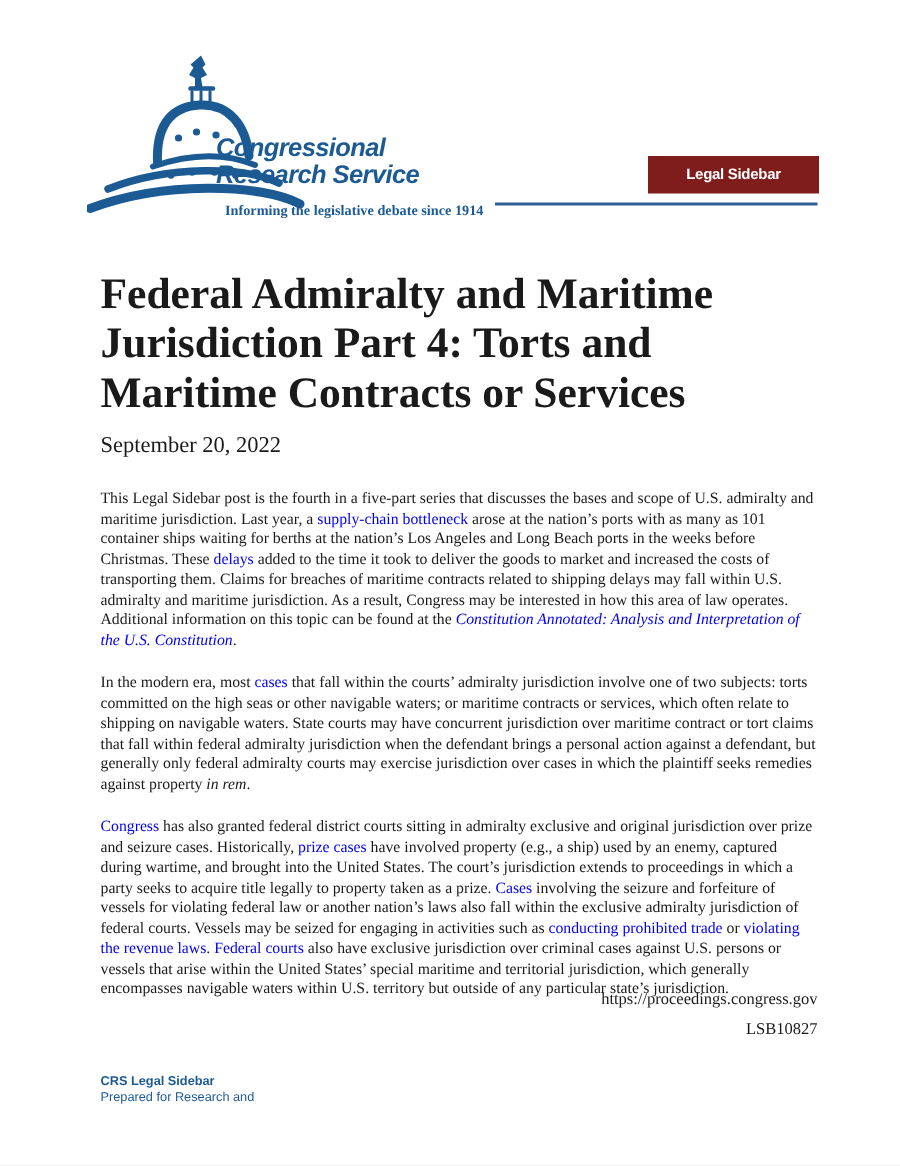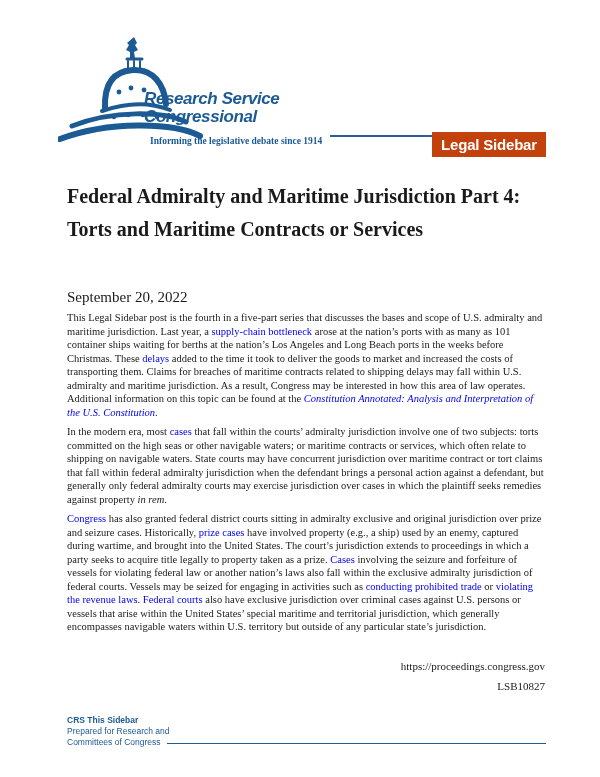--- a/index.html
+++ b/index.html
@@ -79,8 +79,8 @@
   </svg>
 
   <div class="wordmark">
+    <div>Congressional</div>
     <div>Research Service</div>
-    <div>Congressional</div>
   </div>
 
   <div class="tagline">Informing the legislative debate since 1914</div>

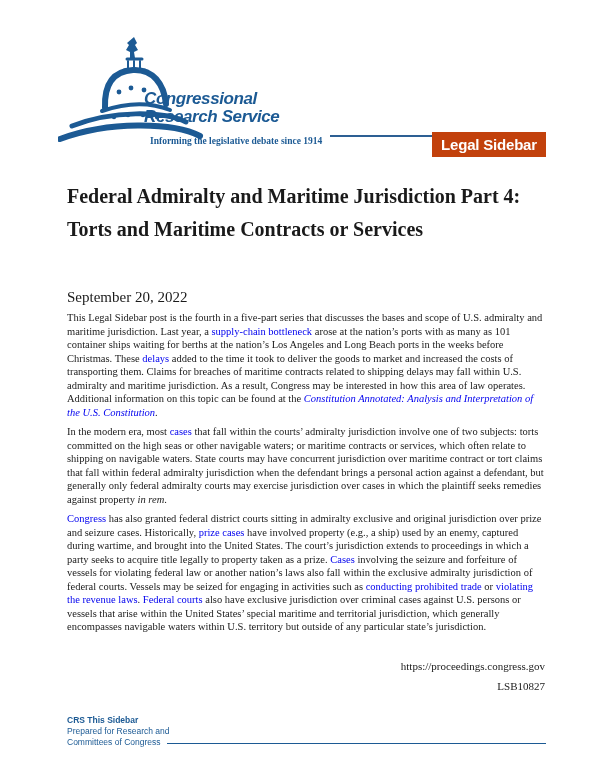--- a/index.html
+++ b/index.html
@@ -23,9 +23,9 @@
   .header-rule { position:absolute; left:330px; top:135px; width:215px; height:2px;
     background:#2d5f93; }
   .badge { position:absolute; left:432px; top:104px; width:114px; height:25px;
-    background:#c2410c; color:#ffffff; text-align:center; line-height:25px;
-    font-family:"Liberation Sans", sans-serif; font-weight:800; font-size:15px;
-    letter-spacing:-0.2px;margin-top:28px; }
+    background:#7f1d1d; color:#ffffff; text-align:center; line-height:25px;
+    font-family:"Liberation Sans", sans-serif; font-weight:800; font-size:10px;
+    letter-spacing:-0.2px; }
   
   .doc-title { position:absolute; left:67px; top:180px; width:492px;
     font-size:20px; line-height:33px; font-weight:700; }

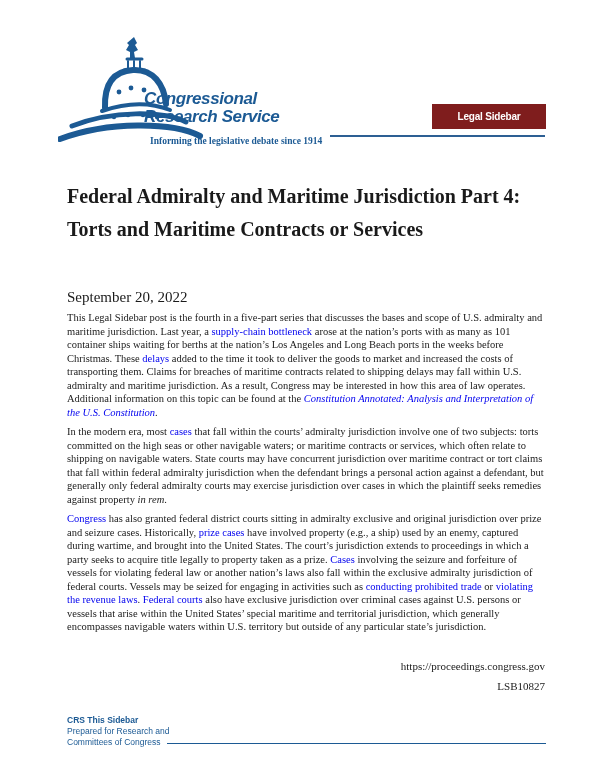--- a/index.html
+++ b/index.html
@@ -28,7 +28,7 @@
     letter-spacing:-0.2px; }
   
   .doc-title { position:absolute; left:67px; top:180px; width:492px;
-    font-size:20px; line-height:33px; font-weight:700; }
+    font-size:29px; line-height:33px; font-weight:700; }
   .doc-date { position:absolute; left:67px; top:289px; font-size:15px; }
   
   .body { position:absolute; left:67px; top:311px; width:479px;

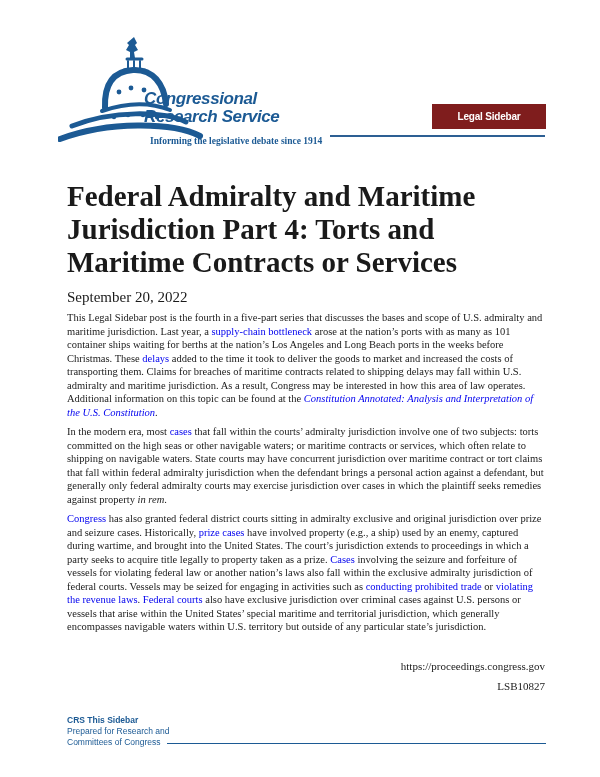--- a/index.html
+++ b/index.html
@@ -33,7 +33,7 @@
   
   .body { position:absolute; left:67px; top:311px; width:479px;
     font-size:10.5px; line-height:13.5px; }
-  .body p { margin:0 0 6px 0; }
+  .body p { margin:15px 0 6px 0; }
   .link { color:#0000EE; text-decoration:none; }
   .italic { font-style:italic; }
   

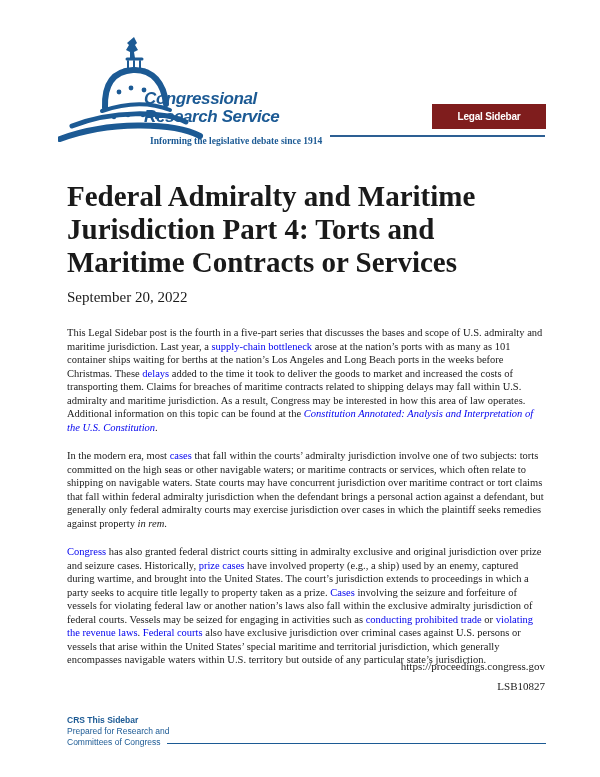--- a/index.html
+++ b/index.html
@@ -103,7 +103,7 @@
   </div>
 
   <div class="footer-left">
-    <div class="product">CRS This Sidebar</div>
+    <div class="product">CRS Legal Sidebar</div>
     <div>Prepared for Research and</div>
     <div class="row">
       <span>Committees of Congress</span>

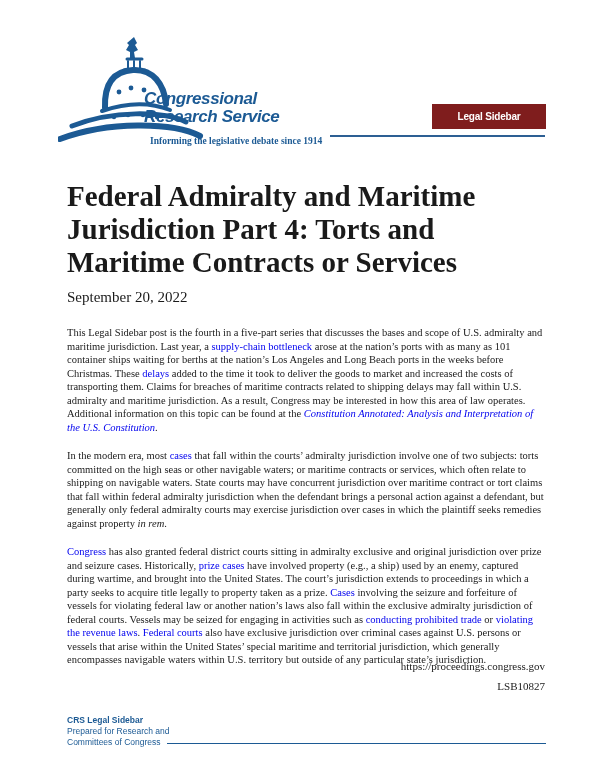--- a/index.html
+++ b/index.html
@@ -105,10 +105,6 @@
   <div class="footer-left">
     <div class="product">CRS Legal Sidebar</div>
     <div>Prepared for Research and</div>
-    <div class="row">
-      <span>Committees of Congress</span>
-      <span class="rule"></span>
-    </div>
   </div>
 
 </div>

